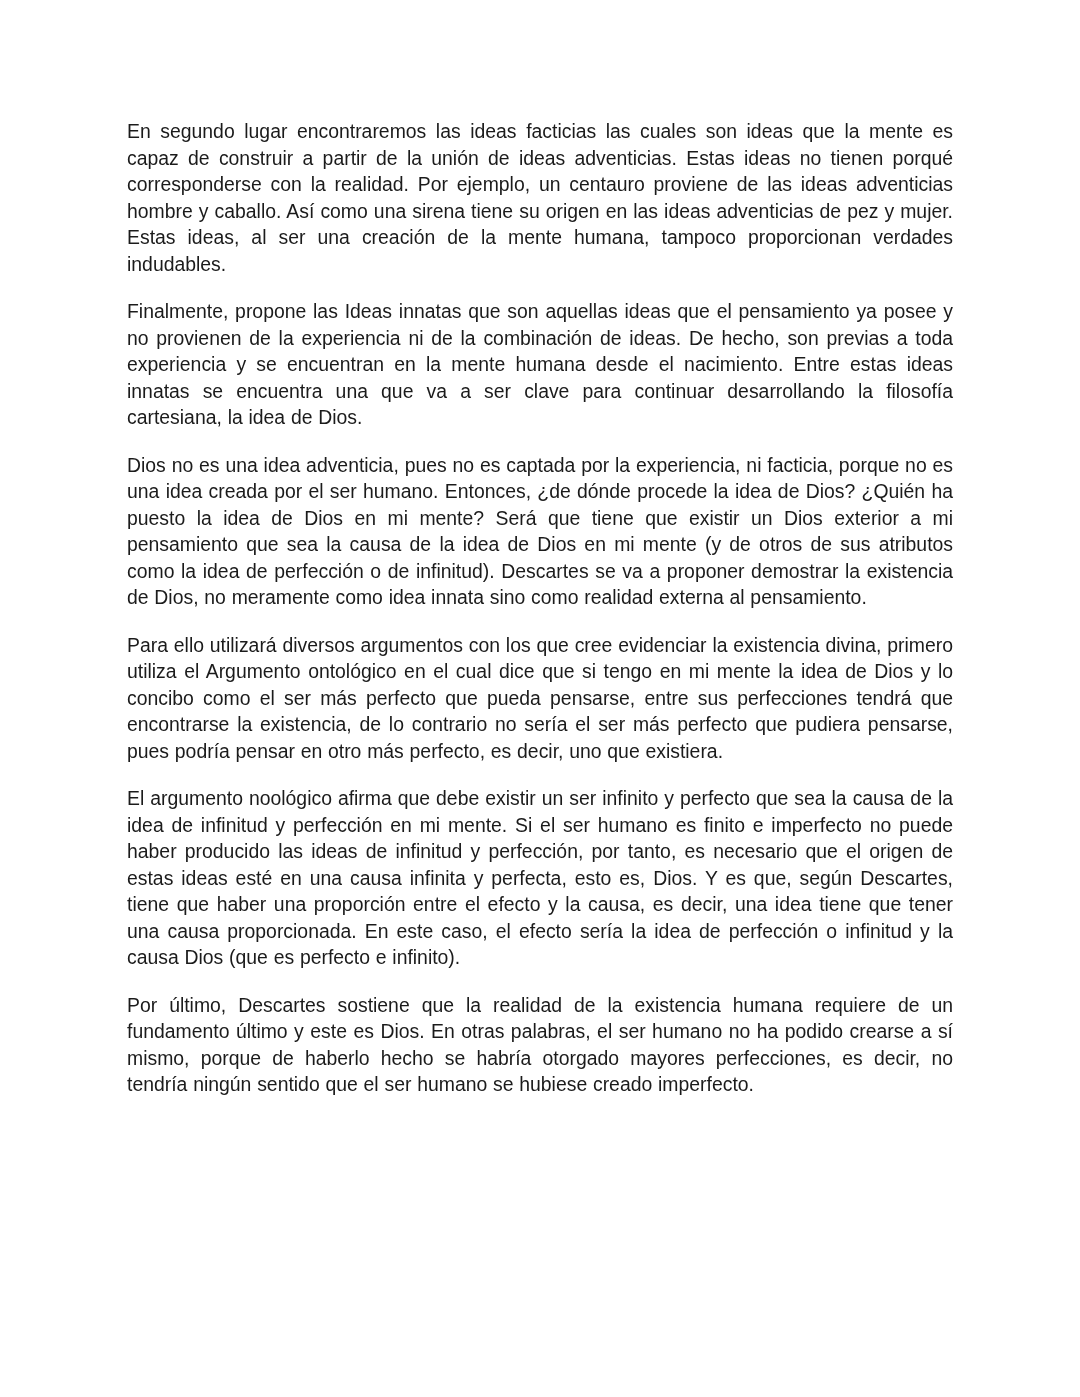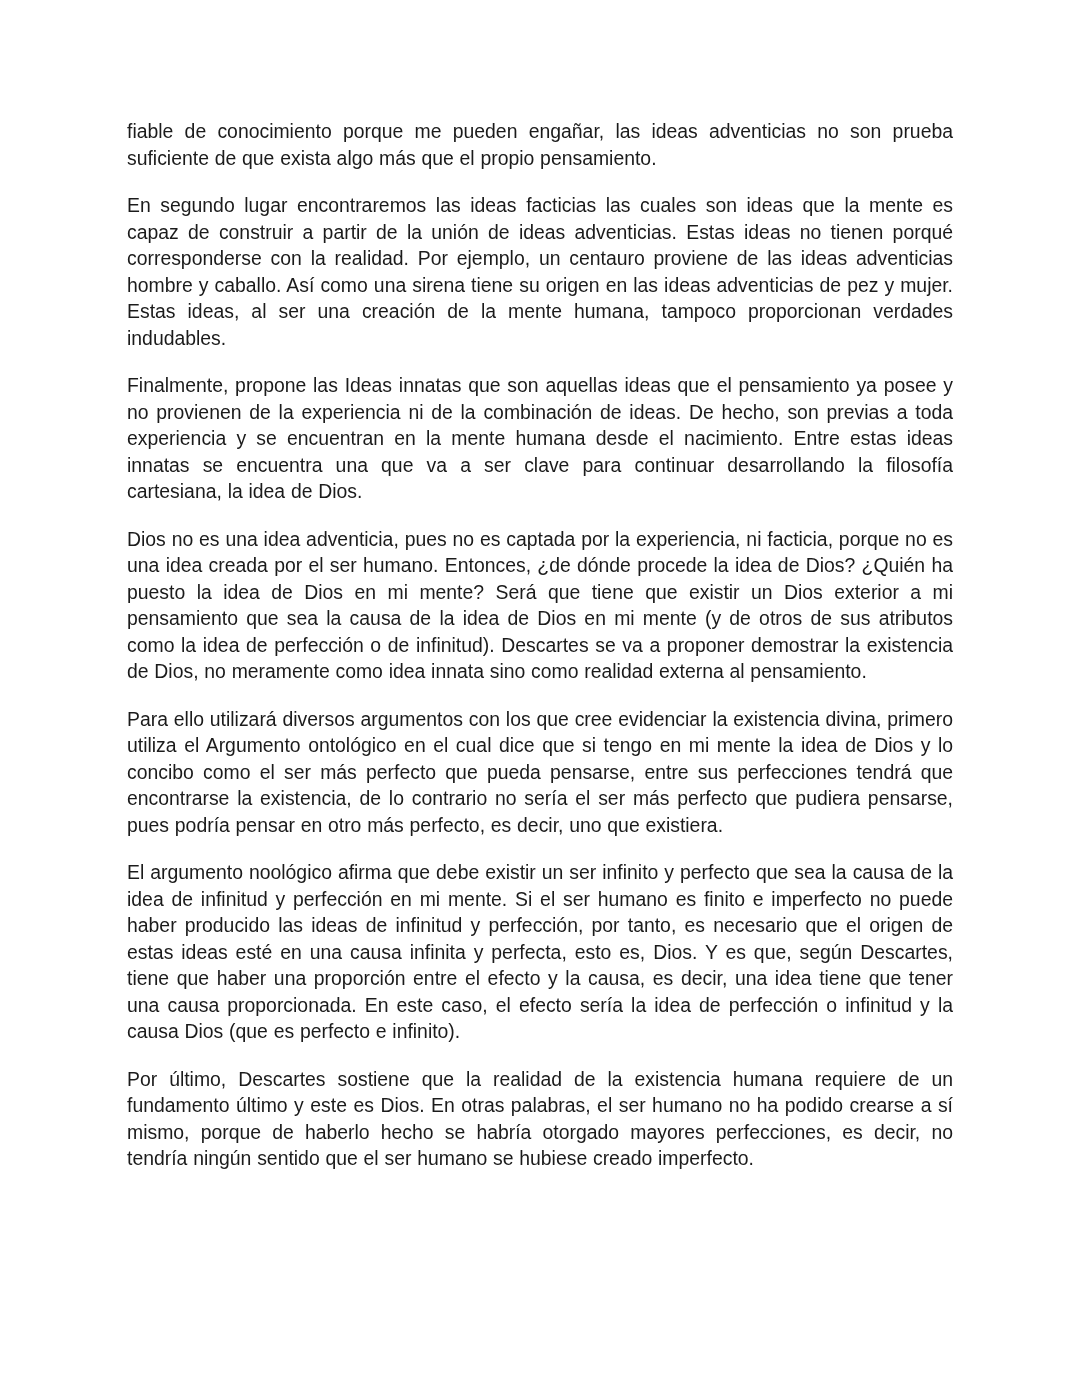--- a/index.html
+++ b/index.html
@@ -42,7 +42,6 @@
 
 <div class="page">
   <div class="page-content">
-    <p class="para">fiable de conocimiento porque me pueden engañar, las ideas adventicias no son prueba suficiente de que exista algo más que el propio pensamiento.</p>
     <p class="para">En segundo lugar encontraremos las ideas facticias las cuales son ideas que la mente es capaz de construir a partir de la unión de ideas adventicias. Estas ideas no tienen porqué corresponderse con la realidad. Por ejemplo, un centauro proviene de las ideas adventicias hombre y caballo. Así como una sirena tiene su origen en las ideas adventicias de pez y mujer. Estas ideas, al ser una creación de la mente humana, tampoco proporcionan verdades indudables.</p>
     <p class="para">Finalmente, propone las Ideas innatas que son aquellas ideas que el pensamiento ya posee y no provienen de la experiencia ni de la combinación de ideas. De hecho, son previas a toda experiencia y se encuentran en la mente humana desde el nacimiento. Entre estas ideas innatas se encuentra una que va a ser clave para continuar desarrollando la filosofía cartesiana, la idea de Dios.</p>
     <p class="para">Dios no es una idea adventicia, pues no es captada por la experiencia, ni facticia, porque no es una idea creada por el ser humano. Entonces, ¿de dónde procede la idea de Dios? ¿Quién ha puesto la idea de Dios en mi mente? Será que tiene que existir un Dios exterior a mi pensamiento que sea la causa de la idea de Dios en mi mente (y de otros de sus atributos como la idea de perfección o de infinitud). Descartes se va a proponer demostrar la existencia de Dios, no meramente como idea innata sino como realidad externa al pensamiento.</p>

